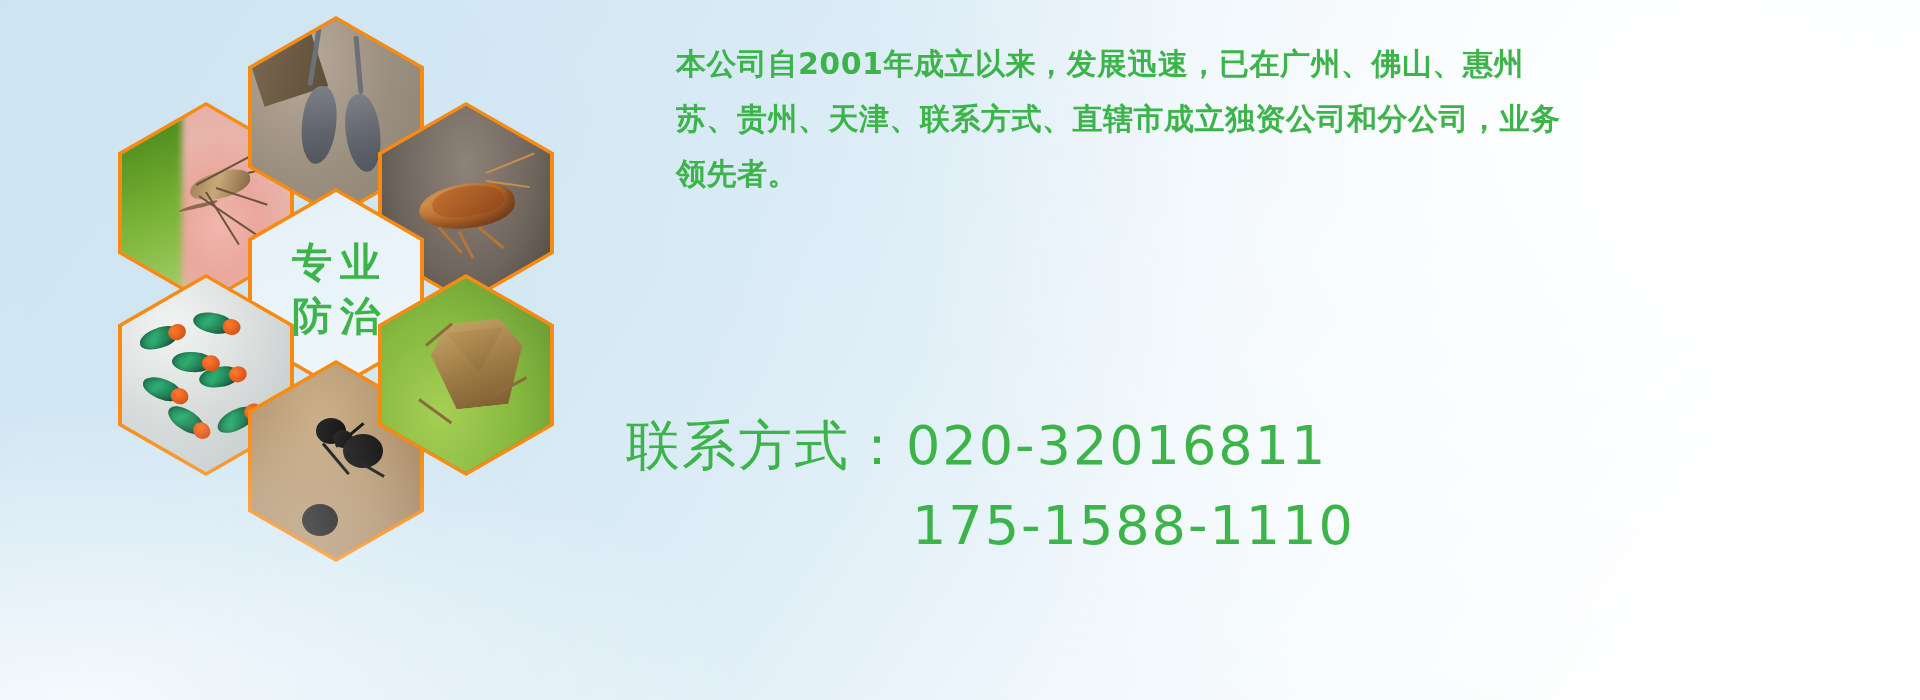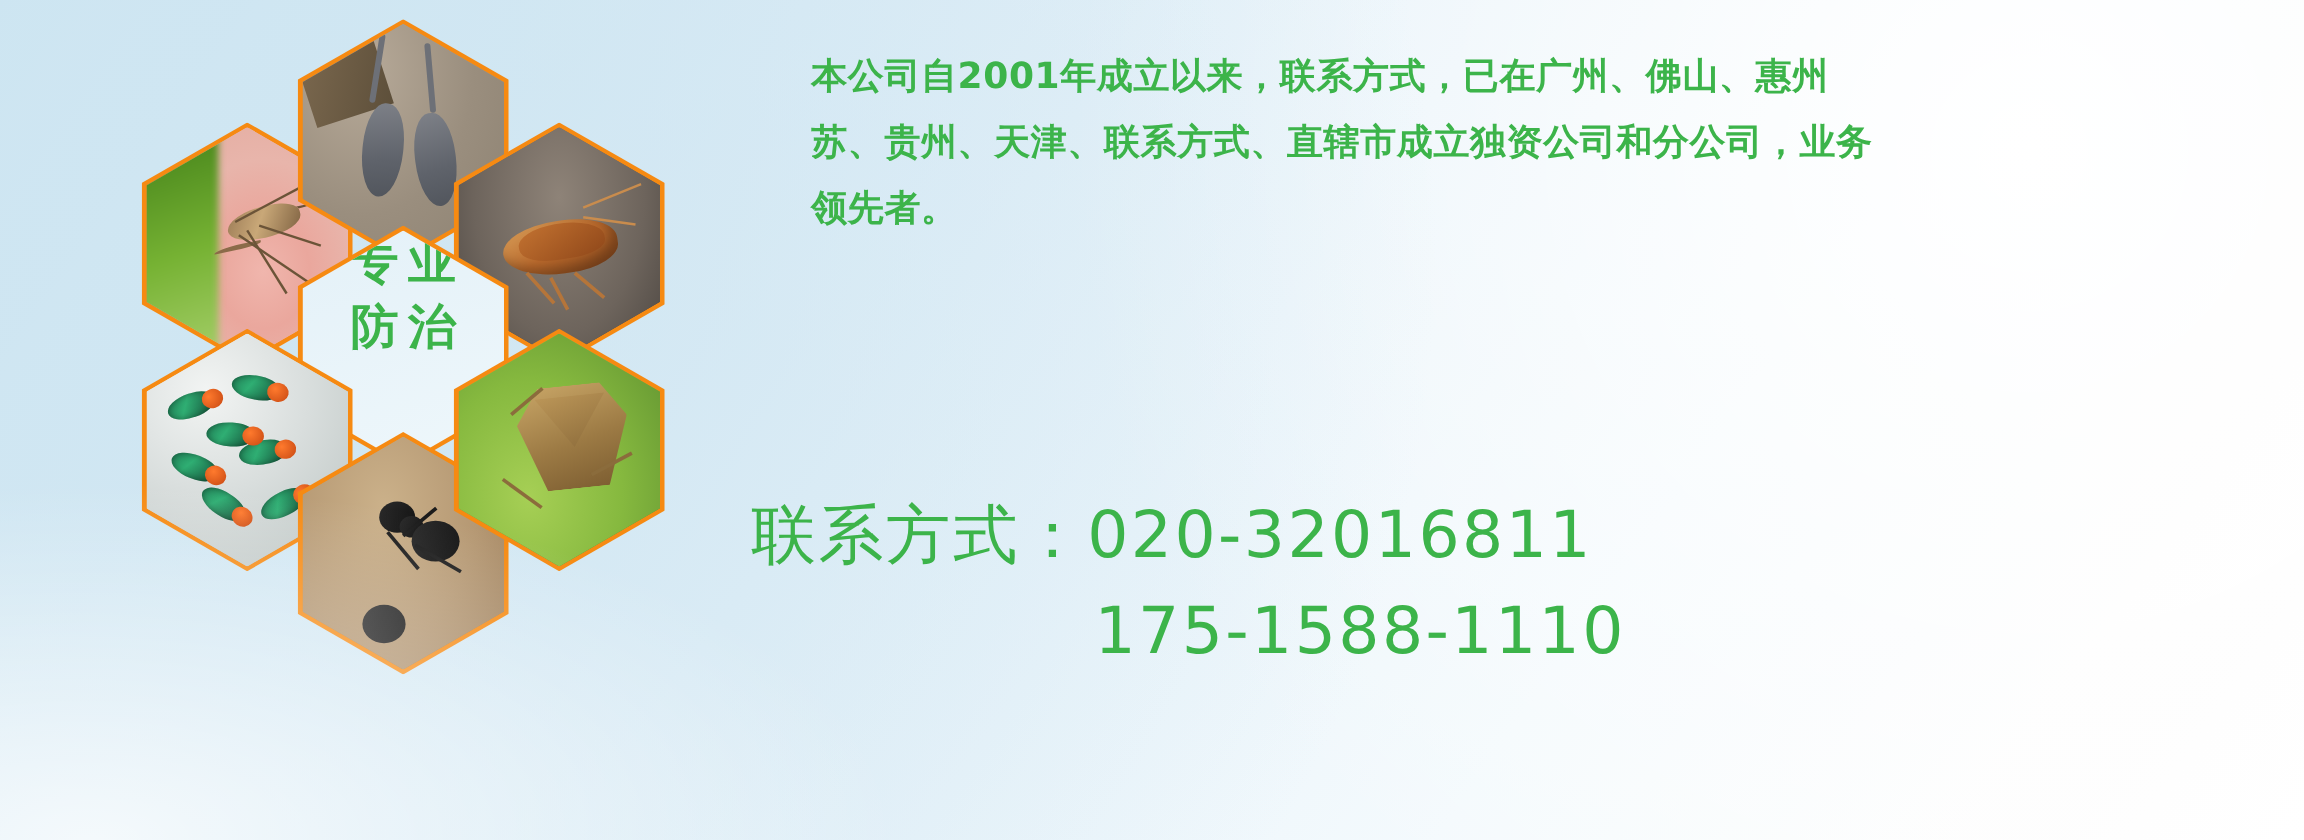--- a/index.html
+++ b/index.html
@@ -292,7 +292,7 @@
 
   <div id="copy">
     <div id="intro">
-      <div>本公司自2001年成立以来，联系方式，已在广州、佛山、惠州</div>
+      <div>本公司自2001年成立以来，发展迅速，已在广州、佛山、惠州</div>
       <div>苏、贵州、天津、联系方式、直辖市成立独资公司和分公司，业务</div>
       <div>领先者。</div>
     </div>

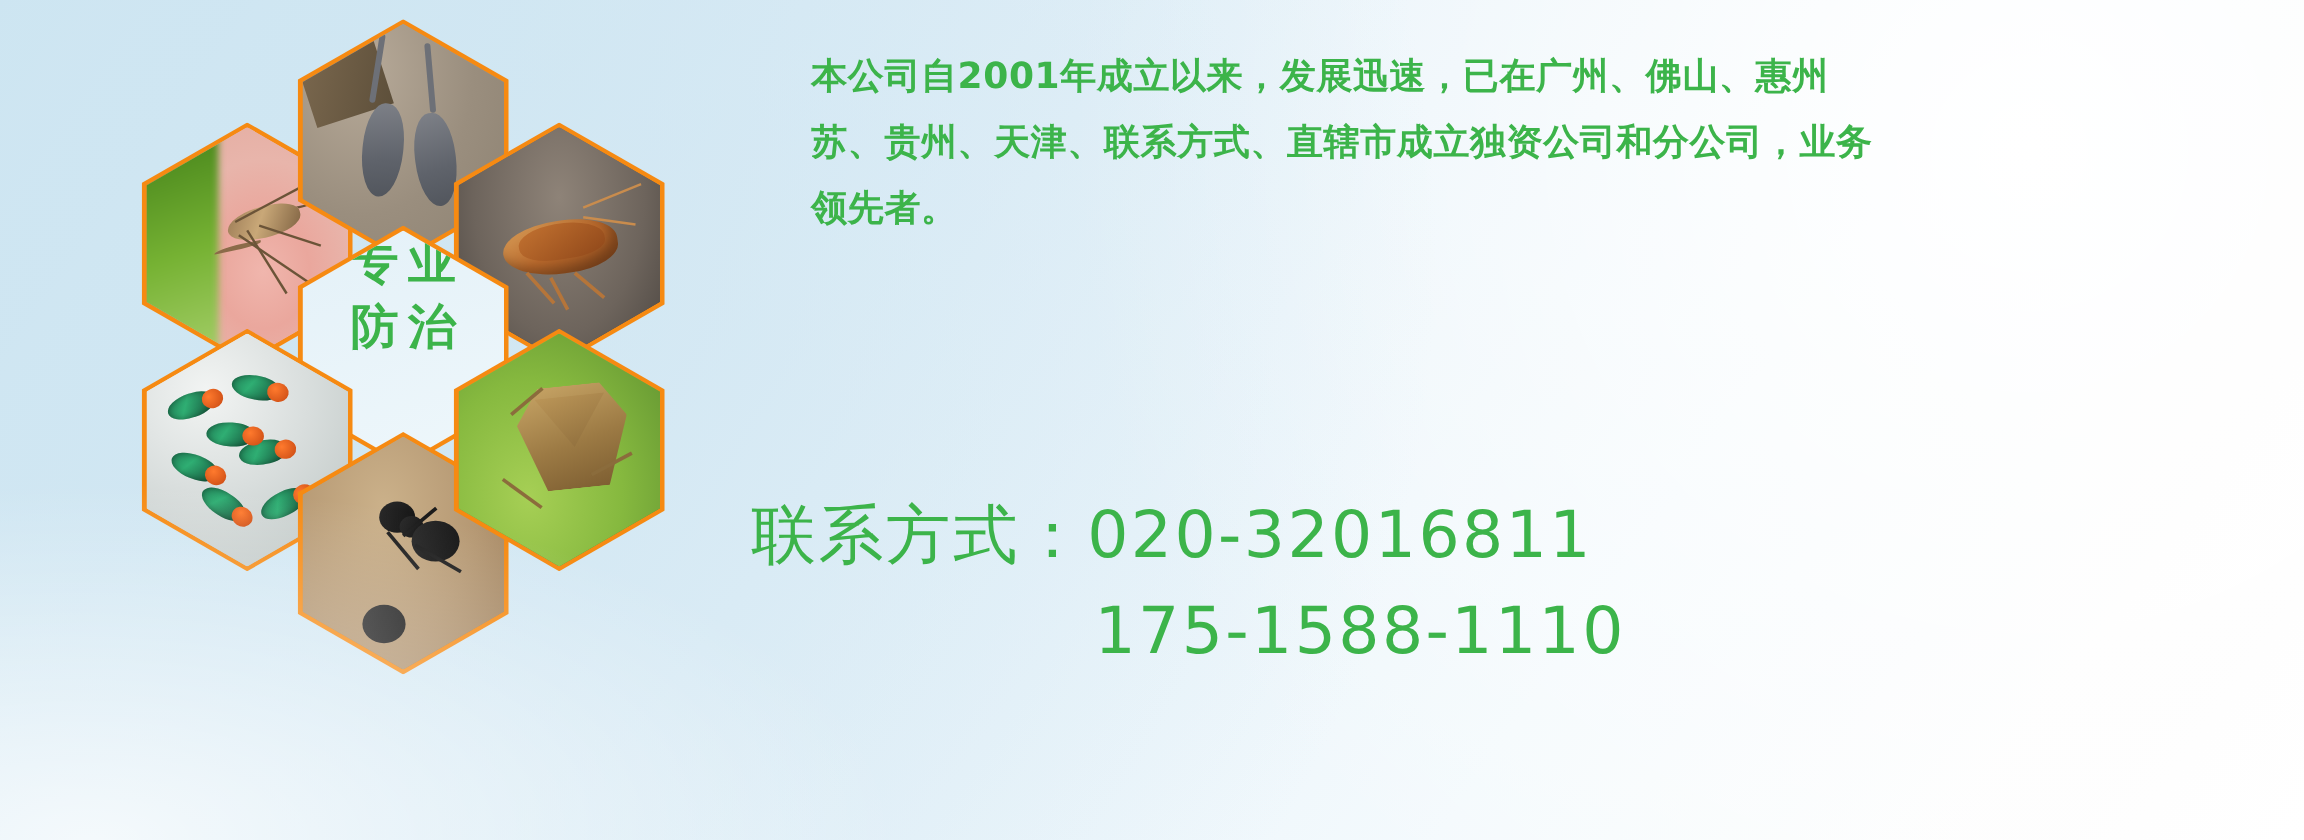--- a/index.html
+++ b/index.html
@@ -49,7 +49,7 @@
   
   .hex.pos-center .hex-inner{
     background:linear-gradient(160deg,#e4f1f8,#eef7fb);
-    display:flex;flex-direction:column;align-items:center;
+    display:flex;flex-direction:column;align-items:center;justify-content:center;
   }
   .center-word{
     color:#3cb44a;font-weight:700;font-size:40px;letter-spacing:8px;

